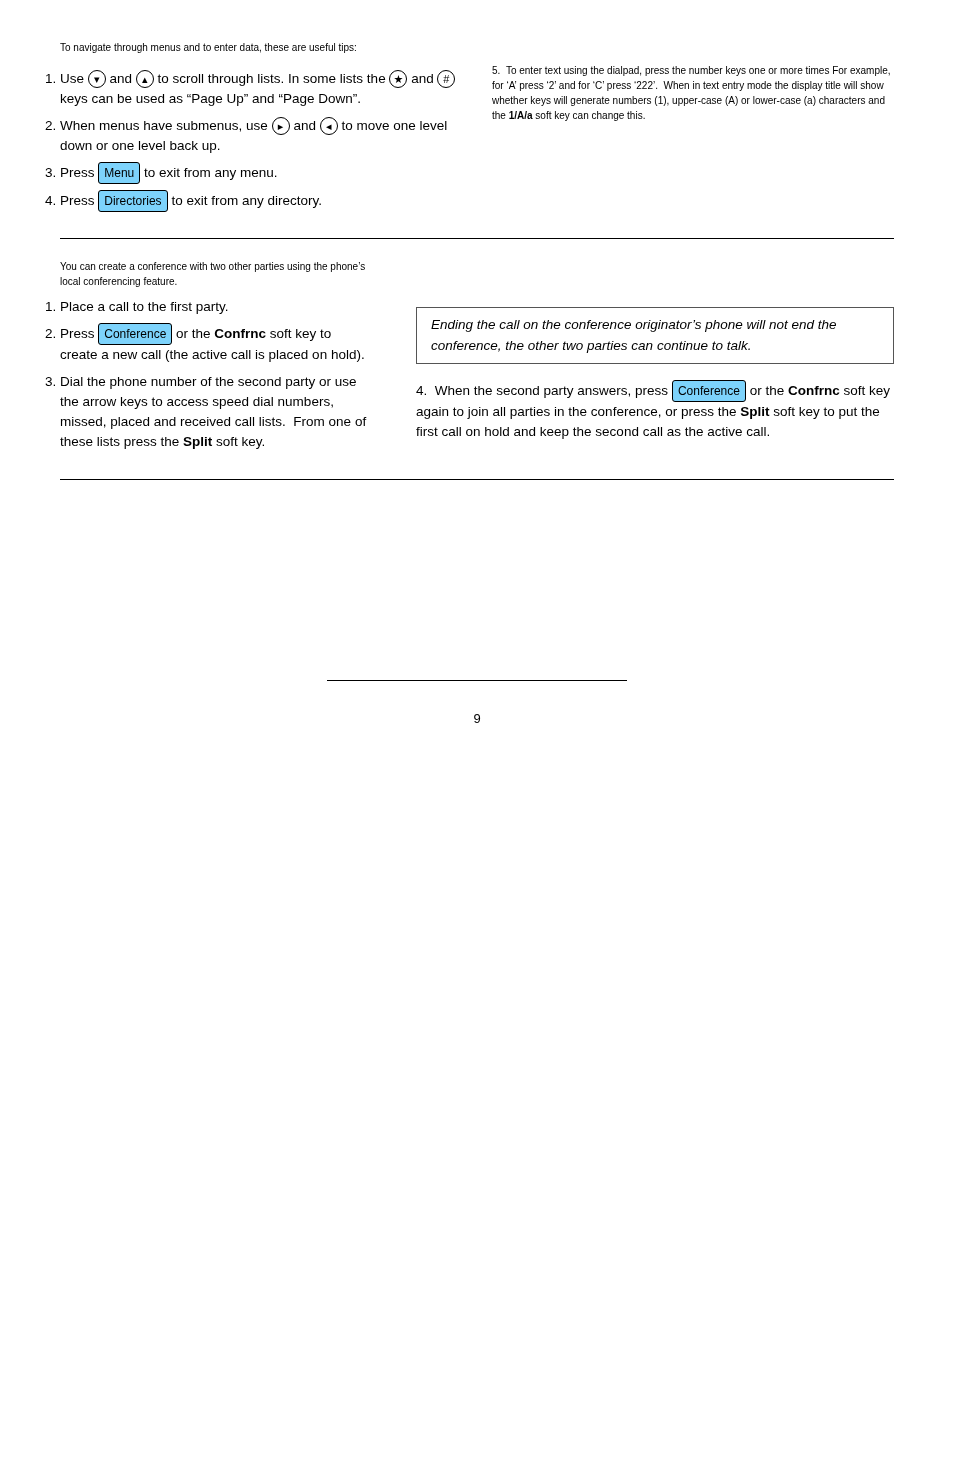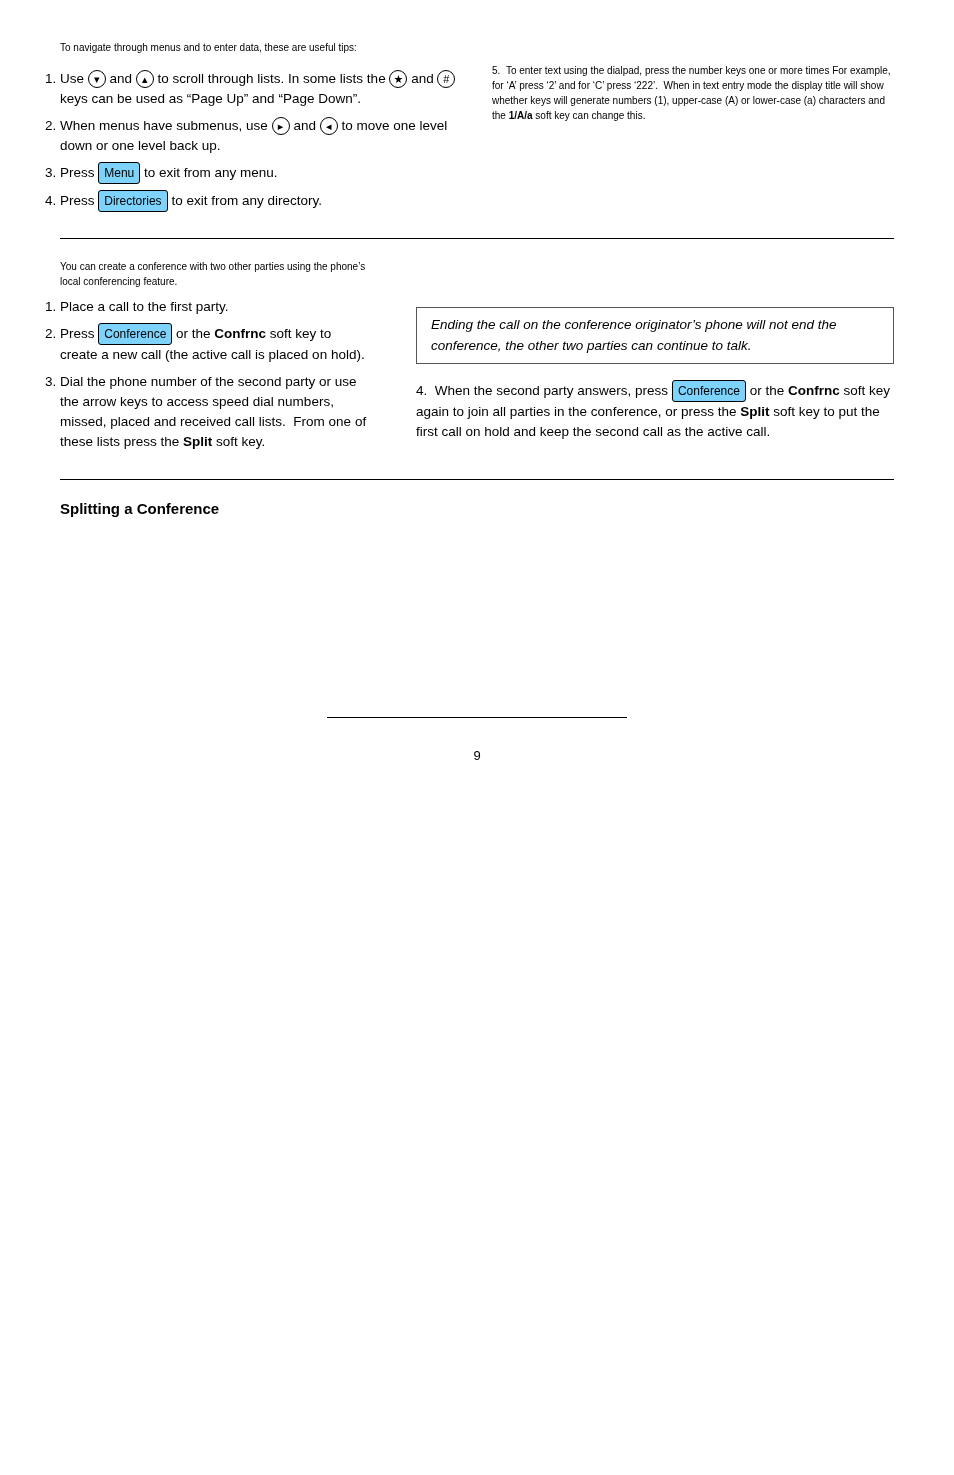--- a/index.html
+++ b/index.html
@@ -189,7 +189,6 @@
 <hr class="hr">
 
 <div class="section split-section">
-  <div class="section-title">Splitting a Conference</div>
 </div>
 
 <hr class="hr" style="margin-top: 200px; width: 300px; margin-left: auto; margin-right: auto;">

